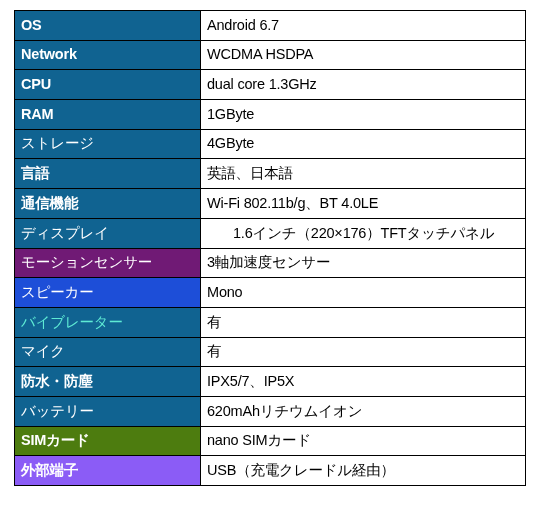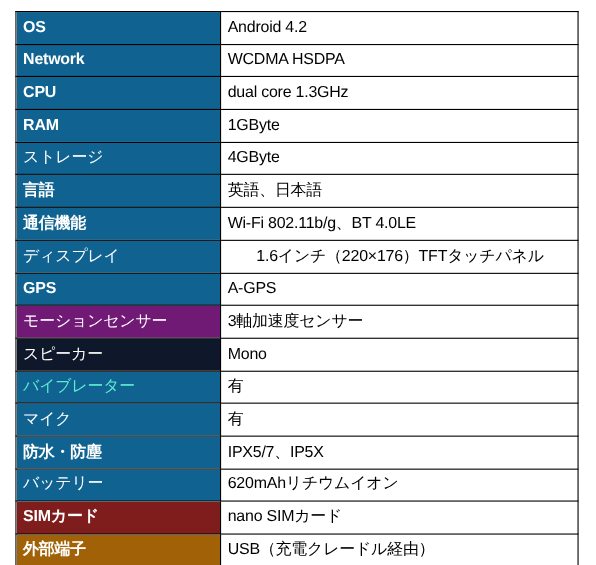--- a/index.html
+++ b/index.html
@@ -64,7 +64,7 @@
     <tbody id="spec-table-body">
         <tr>
           <td class="label-cell is-bold" style="background: rgb(16, 99, 145); color: rgb(255, 255, 255); border-color: rgb(0, 0, 0);">OS</td>
-          <td class="value-cell" style="color: rgb(0, 0, 0); border-color: rgb(0, 0, 0);">Android 4.2</td>
+          <td class="value-cell" style="color: rgb(0, 0, 0); border-color: rgb(0, 0, 0);">Android 6.7</td>
         </tr>
         <tr>
           <td class="label-cell is-bold" style="background: rgb(16, 99, 145); color: rgb(255, 255, 255); border-color: rgb(0, 0, 0);">Network</td>

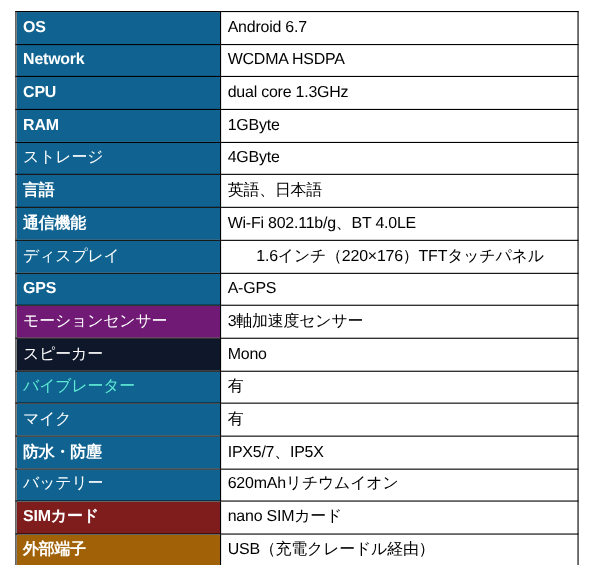--- a/index.html
+++ b/index.html
@@ -95,10 +95,6 @@
           <td class="value-cell" style="color: #000000; border-color: rgb(0, 0, 0); padding-left: 32px;">1.6インチ（220×176）TFTタッチパネル</td>
         </tr>
         <tr>
-          <td class="label-cell is-bold" style="background: rgb(16, 99, 145); color: rgb(255, 255, 255); border-color: rgb(0, 0, 0);">GPS</td>
-          <td class="value-cell" style="color: rgb(0, 0, 0); border-color: rgb(0, 0, 0);">A-GPS</td>
-        </tr>
-        <tr>
           <td class="label-cell" style="background: #701a75; color: rgb(255, 255, 255); border-color: rgb(0, 0, 0);">モーションセンサー</td>
           <td class="value-cell" style="color: rgb(0, 0, 0); border-color: rgb(0, 0, 0);">3軸加速度センサー</td>
         </tr>

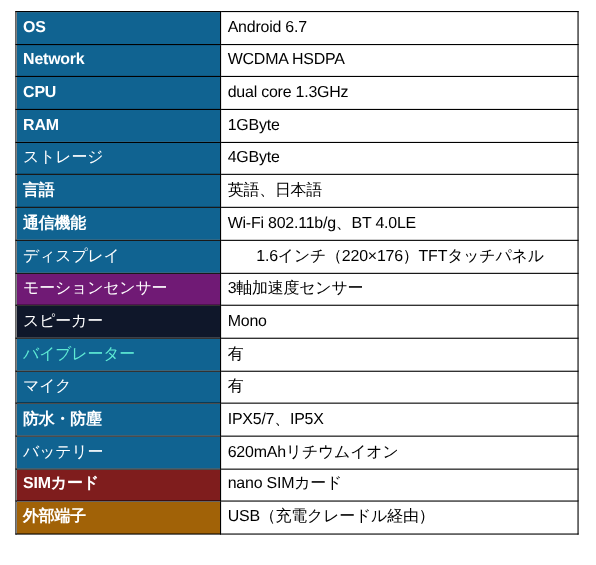--- a/index.html
+++ b/index.html
@@ -99,7 +99,7 @@
           <td class="value-cell" style="color: rgb(0, 0, 0); border-color: rgb(0, 0, 0);">3軸加速度センサー</td>
         </tr>
         <tr>
-          <td class="label-cell" style="background: #0f172a; color: rgb(255, 255, 255); border-color: rgb(0, 0, 0);">スピーカー</td>
+          <td class="label-cell" style="background: #1d4ed8; color: rgb(255, 255, 255); border-color: rgb(0, 0, 0);">スピーカー</td>
           <td class="value-cell" style="color: rgb(0, 0, 0); border-color: rgb(0, 0, 0);">Mono</td>
         </tr>
         <tr>

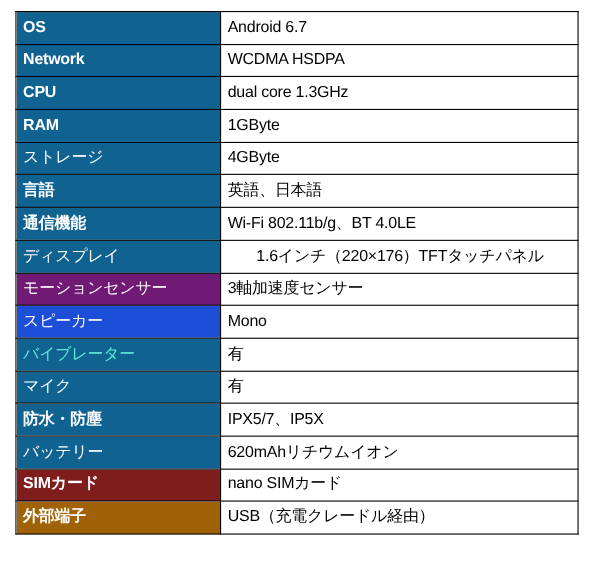--- a/index.html
+++ b/index.html
@@ -119,7 +119,7 @@
           <td class="value-cell" style="color: rgb(0, 0, 0); border-color: rgb(0, 0, 0);">620mAhリチウムイオン</td>
         </tr>
         <tr>
-          <td class="label-cell is-bold" style="background: #7f1d1d; color: rgb(255, 255, 255); border-color: rgb(0, 0, 0);">SIMカード</td>
+          <td class="label-cell is-bold" style="background: #4d7c0f; color: rgb(255, 255, 255); border-color: rgb(0, 0, 0);">SIMカード</td>
           <td class="value-cell" style="color: rgb(0, 0, 0); border-color: rgb(0, 0, 0);">nano SIMカード</td>
         </tr>
         <tr>

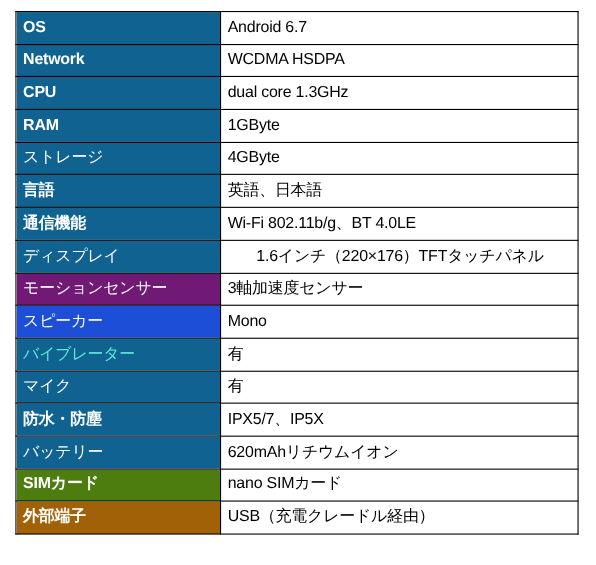--- a/index.html
+++ b/index.html
@@ -123,7 +123,7 @@
           <td class="value-cell" style="color: rgb(0, 0, 0); border-color: rgb(0, 0, 0);">nano SIMカード</td>
         </tr>
         <tr>
-          <td class="label-cell is-bold" style="background: #a16207; color: rgb(255, 255, 255); border-color: rgb(0, 0, 0);">外部端子</td>
+          <td class="label-cell is-bold" style="background: #8b5cf6; color: rgb(255, 255, 255); border-color: rgb(0, 0, 0);">外部端子</td>
           <td class="value-cell" style="color: rgb(0, 0, 0); border-color: rgb(0, 0, 0);">USB（充電クレードル経由）</td>
         </tr>
       </tbody>

